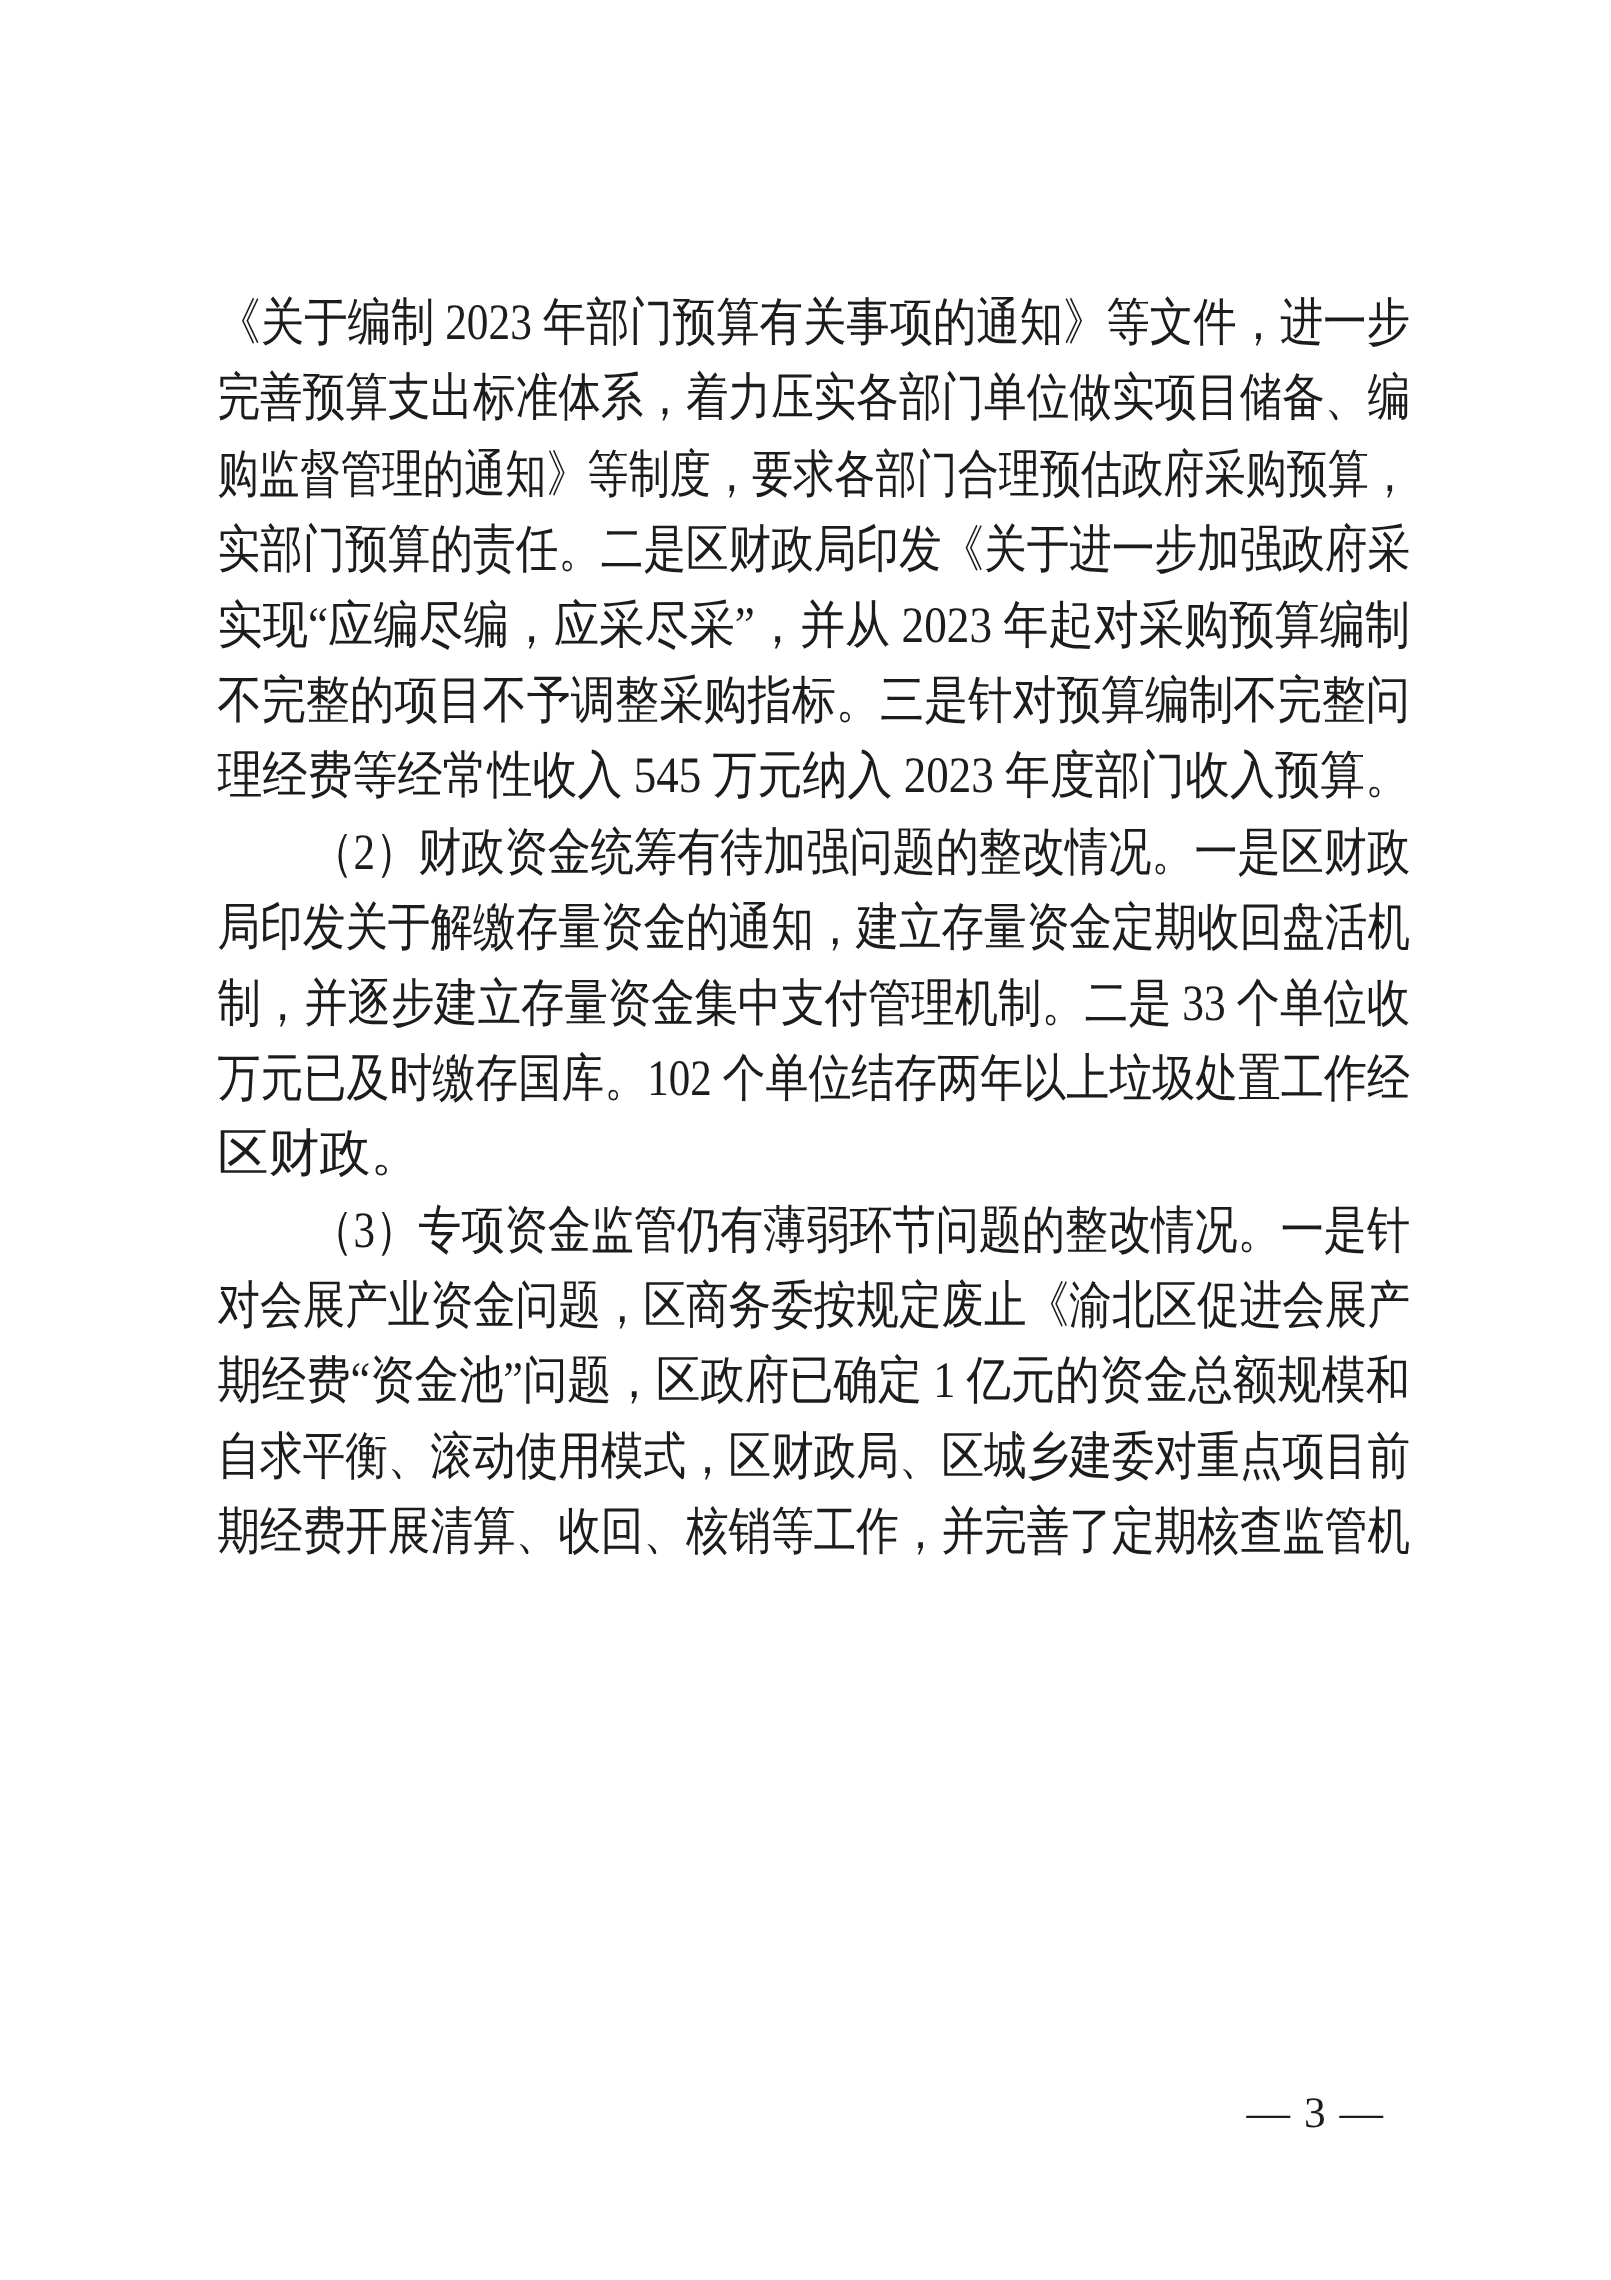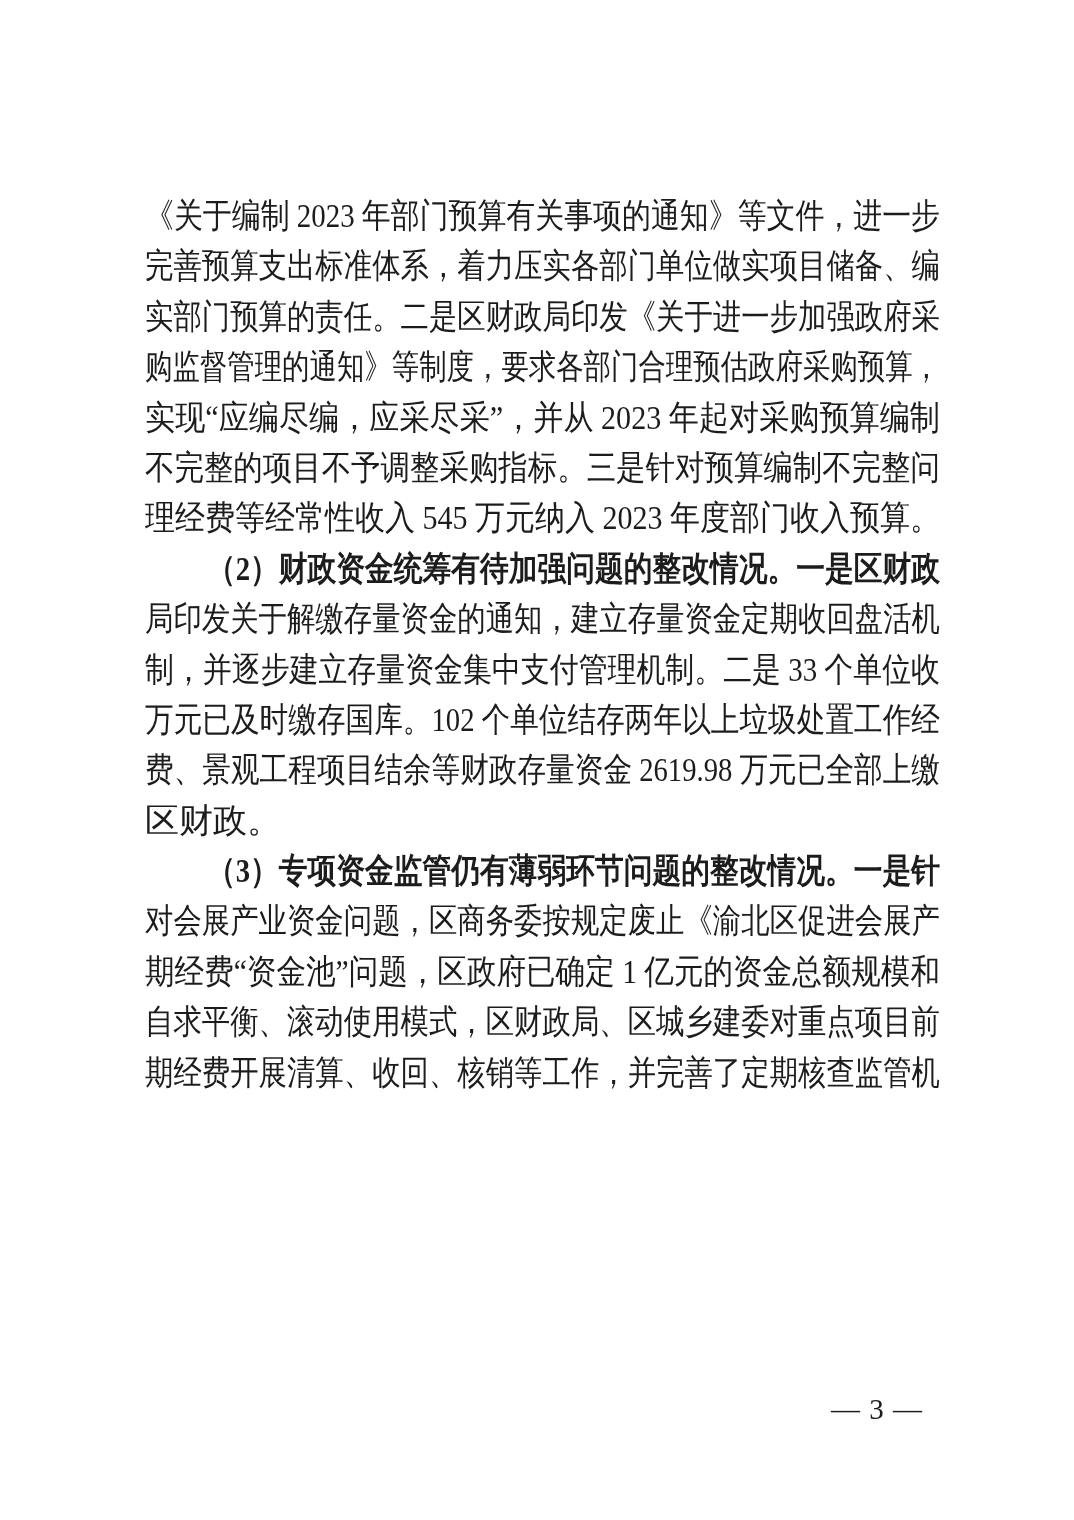--- a/index.html
+++ b/index.html
@@ -67,8 +67,8 @@
       <div class="para">
         <div class="line"><span class="line-text" style="transform: scaleX(0.850267);">《关于编制 2023 年部门预算有关事项的通知》等文件，进一步</span></div>
         <div class="line"><span class="line-text" style="transform: scaleX(0.835084);">完善预算支出标准体系，着力压实各部门单位做实项目储备、编</span></div>
+        <div class="line"><span class="line-text" style="transform: scaleX(0.806288);">购监督管理的通知》等制度，要求各部门合理预估政府采购预算，</span></div>
         <div class="line"><span class="line-text" style="transform: scaleX(0.835084);">实部门预算的责任。二是区财政局印发《关于进一步加强政府采</span></div>
-        <div class="line"><span class="line-text" style="transform: scaleX(0.806288);">购监督管理的通知》等制度，要求各部门合理预估政府采购预算，</span></div>
         <div class="line"><span class="line-text" style="transform: scaleX(0.886102);">实现“应编尽编，应采尽采”，并从 2023 年起对采购预算编制</span></div>
         <div class="line"><span class="line-text" style="transform: scaleX(0.866013);">不完整的项目不予调整采购指标。三是针对预算编制不完整问</span></div>
         <div class="line"><span class="line-text" style="transform: scaleX(0.882353);">理经费等经常性收入 545 万元纳入 2023 年度部门收入预算。</span></div>

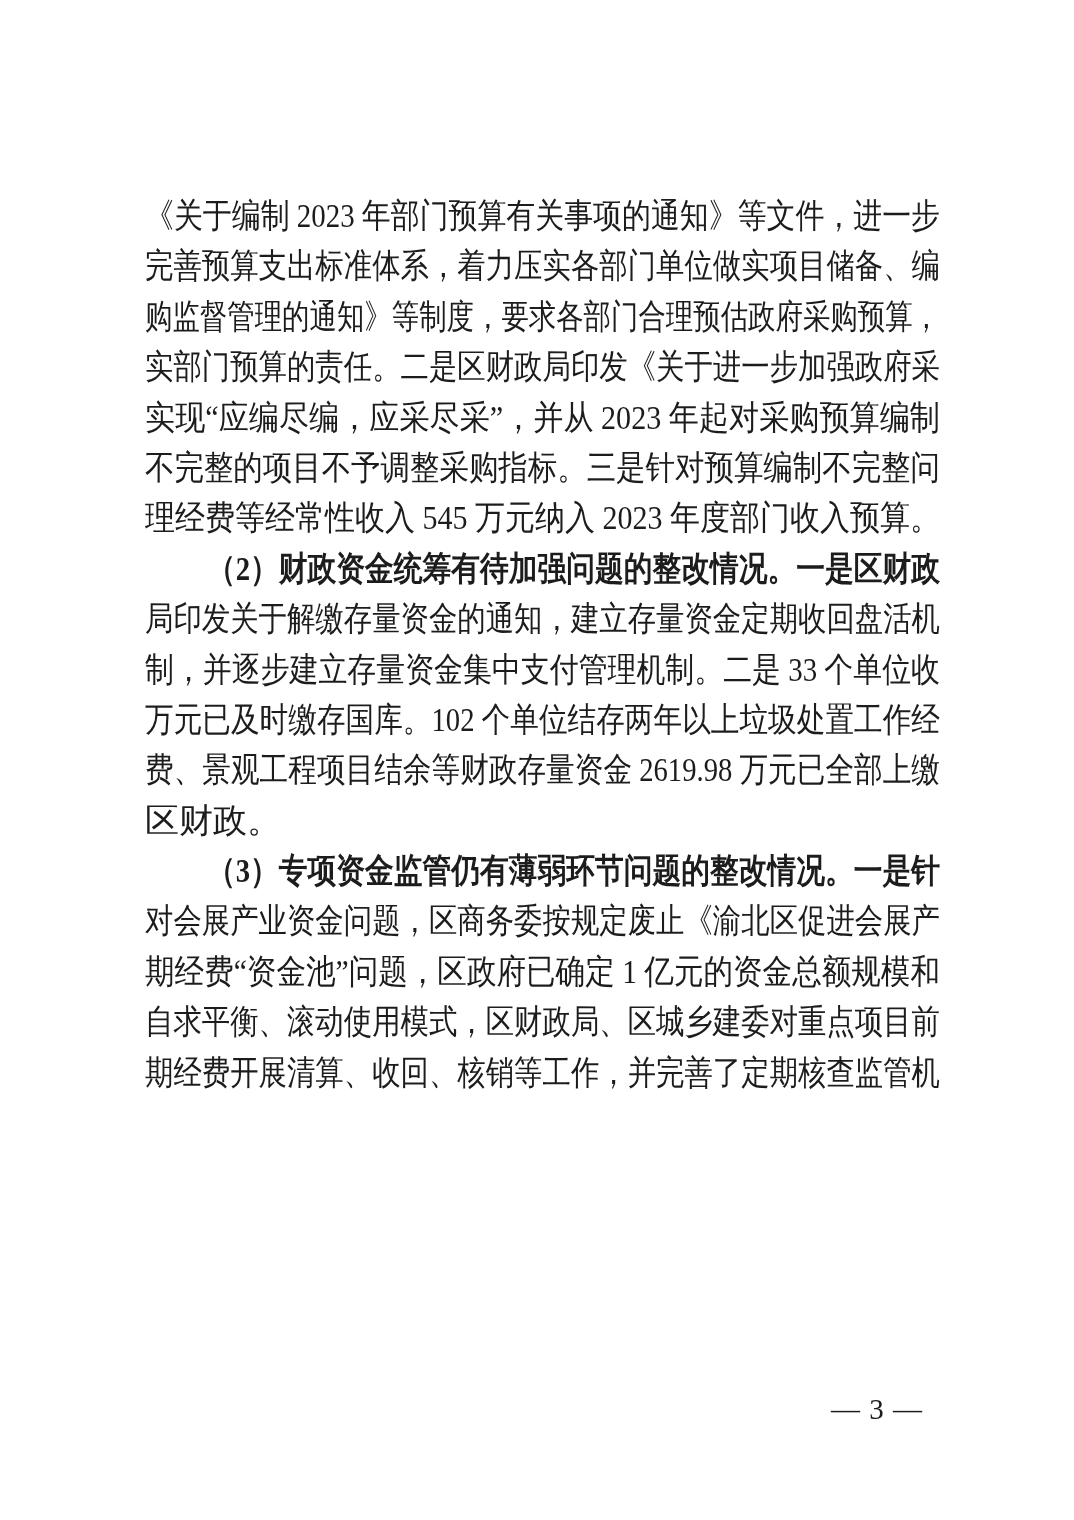--- a/index.html
+++ b/index.html
@@ -41,7 +41,6 @@
   }
   .line.indent {
     padding-left: 62px;
-    font-weight: bold;
   }
   .line-text {
     display: inline-block;

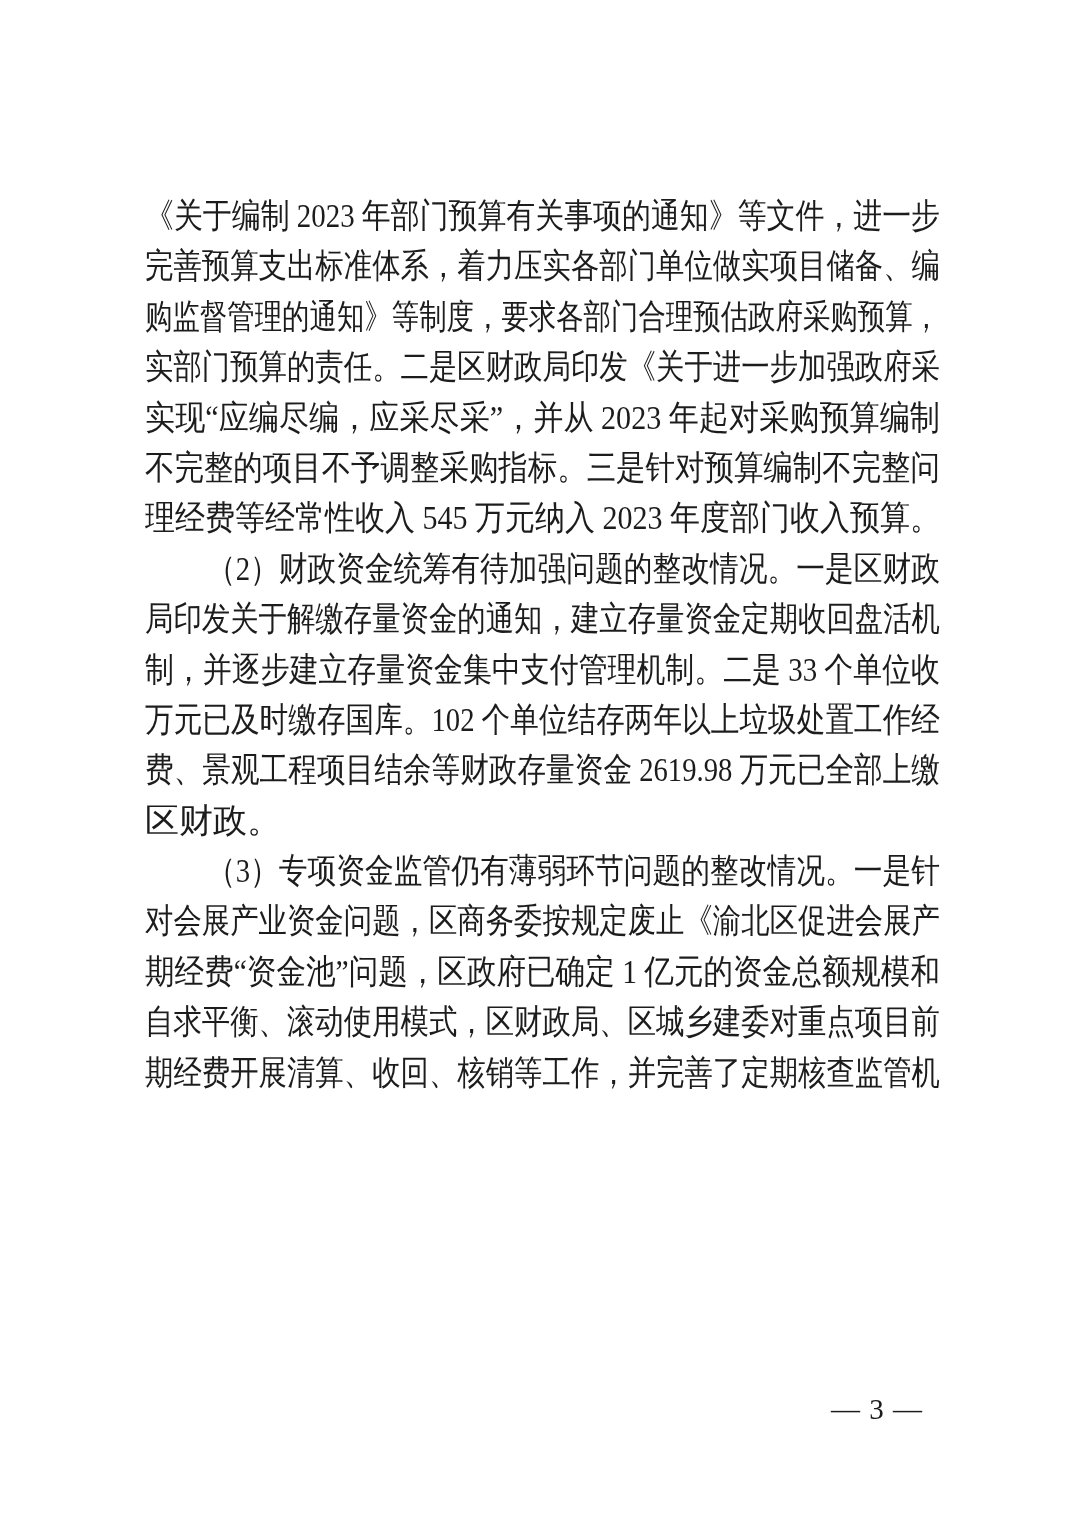--- a/index.html
+++ b/index.html
@@ -77,7 +77,6 @@
         <div class="line"><span class="line-text" style="transform: scaleX(0.835084);">局印发关于解缴存量资金的通知，建立存量资金定期收回盘活机</span></div>
         <div class="line"><span class="line-text" style="transform: scaleX(0.850267);">制，并逐步建立存量资金集中支付管理机制。二是 33 个单位收</span></div>
         <div class="line"><span class="line-text" style="transform: scaleX(0.842607);">万元已及时缴存国库。102 个单位结存两年以上垃圾处置工作经</span></div>
-        <div class="line"><span class="line-text" style="transform: scaleX(0.842607);">费、景观工程项目结余等财政存量资金 2619.98 万元已全部上缴</span></div>
         <div class="line"><span class="line-text">区财政。</span></div>
       </div>
       <div class="para">

